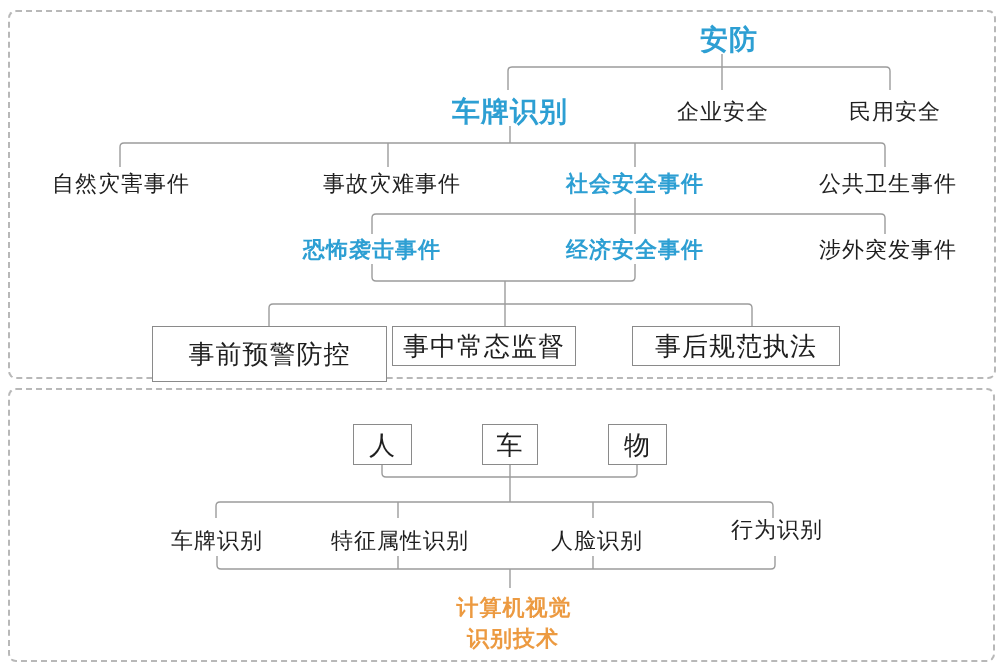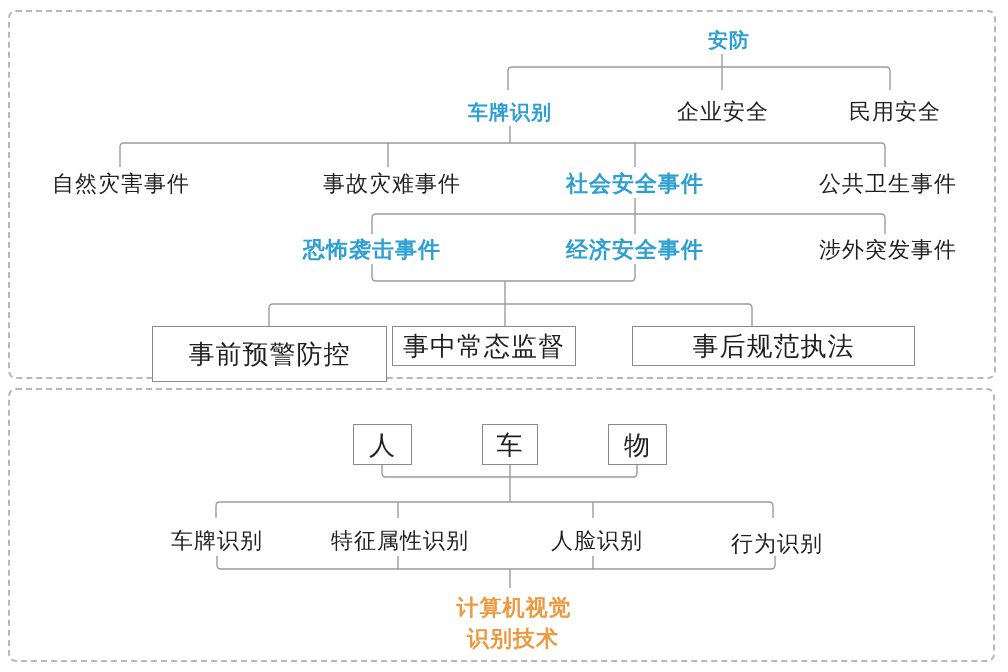--- a/index.html
+++ b/index.html
@@ -29,7 +29,7 @@
     color:var(--ink);
   }
   .lbl.blue{color:var(--accent-blue);font-weight:bold;}
-  .lbl.big{font-size:20px;}
+  .lbl.big{font-size:28px;}
   .lbl.orange{color:var(--accent-orange);font-weight:bold;}
   .nodebox{
     position:absolute;box-sizing:border-box;border:1.5px solid var(--box-border);

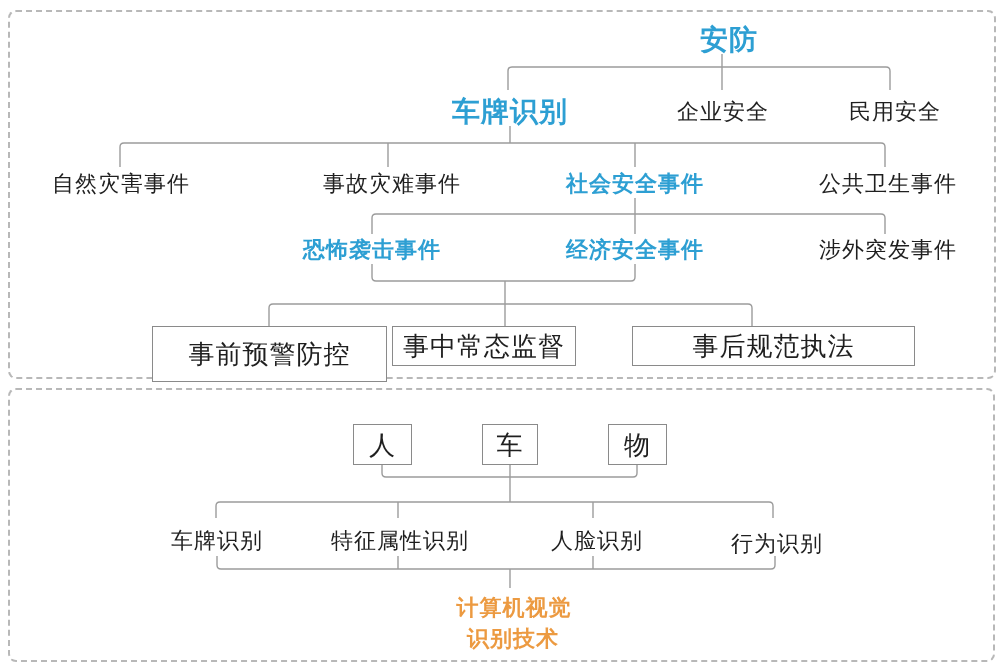--- a/index.html
+++ b/index.html
@@ -93,7 +93,7 @@
 
   <div class="nodebox" style="left:152px;top:326px;width:235px;height:56px;">事前预警防控</div>
   <div class="nodebox" style="left:392px;top:326px;width:184px;height:40px;">事中常态监督</div>
-  <div class="nodebox" style="left:632px;top:326px;width:283px;height:40px;">事后规范执法</div>
+  <div class="nodebox" style="left:632px;top:326px;width:208px;height:40px;">事后规范执法</div>
 
   <div class="nodebox" style="left:353px;top:424px;width:59px;height:41px;">人</div>
   <div class="nodebox" style="left:482px;top:424px;width:56px;height:41px;">车</div>

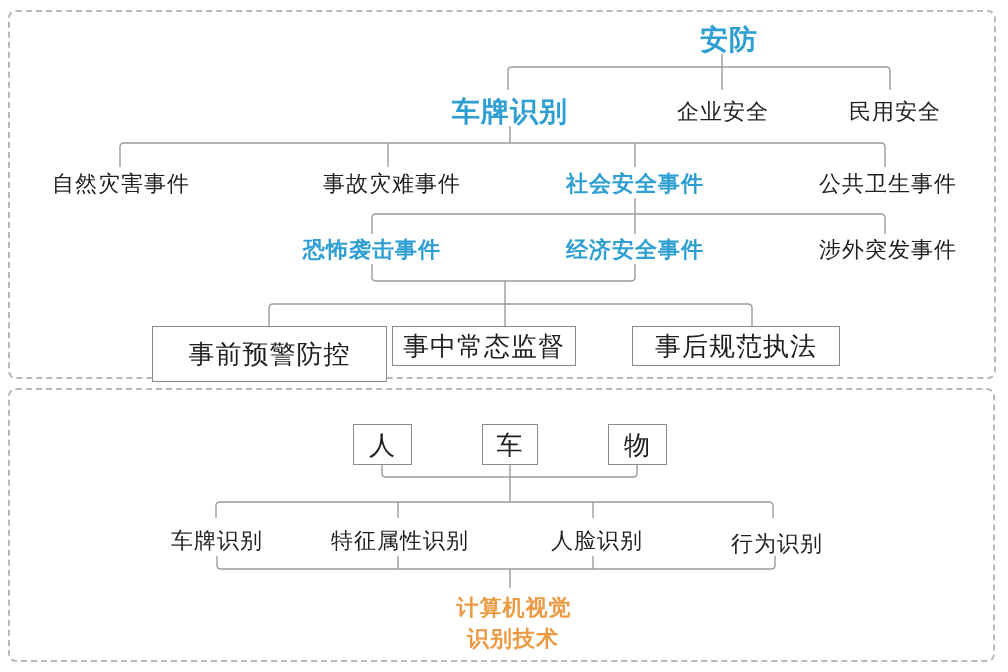--- a/index.html
+++ b/index.html
@@ -102,7 +102,7 @@
   <div class="lbl" style="left:217px;top:541px;">车牌识别</div>
   <div class="lbl" style="left:400px;top:541px;">特征属性识别</div>
   <div class="lbl" style="left:597px;top:541px;text-align:right;">人脸识别</div>
-  <div class="lbl" style="left:777px;top:544px;">行为识别</div>
+  <div class="lbl" style="left:777px;top:530px;">行为识别</div>
 
   <div class="lbl orange" style="left:514px;top:608px;">计算机视觉</div>
   <div class="lbl orange" style="left:513px;top:639px;">识别技术</div>

